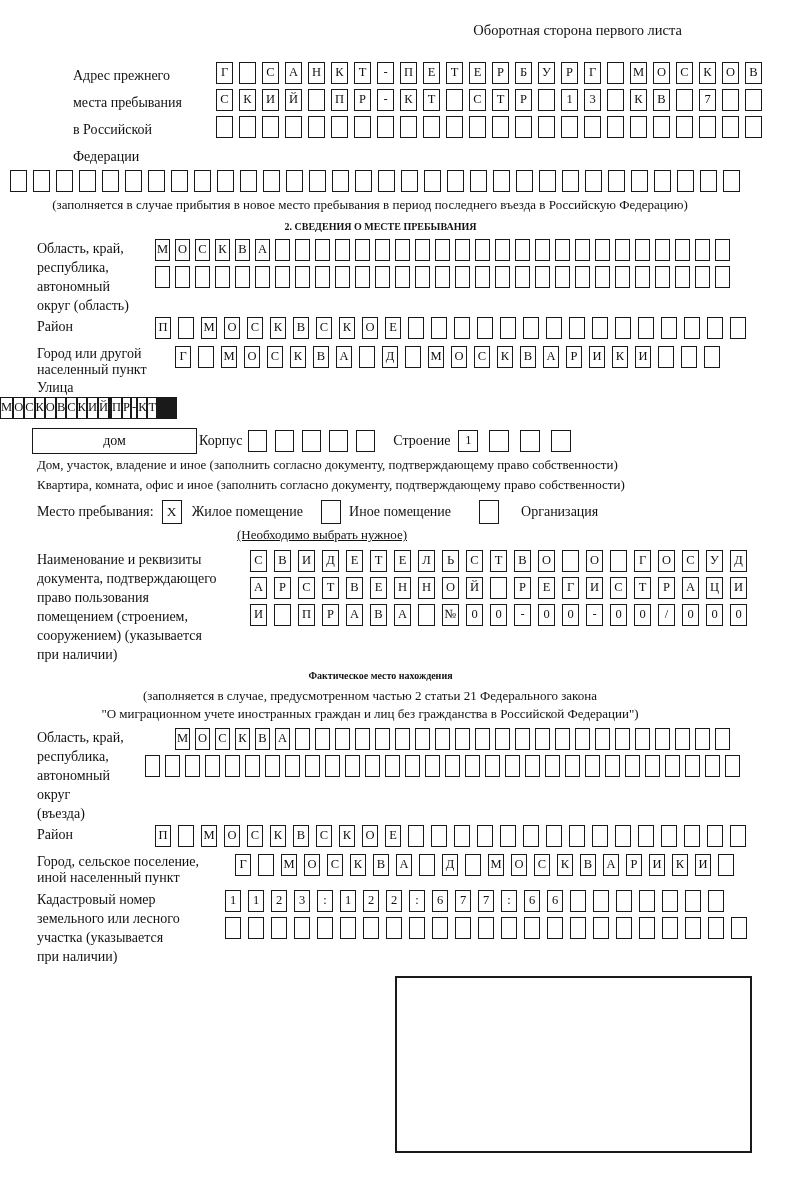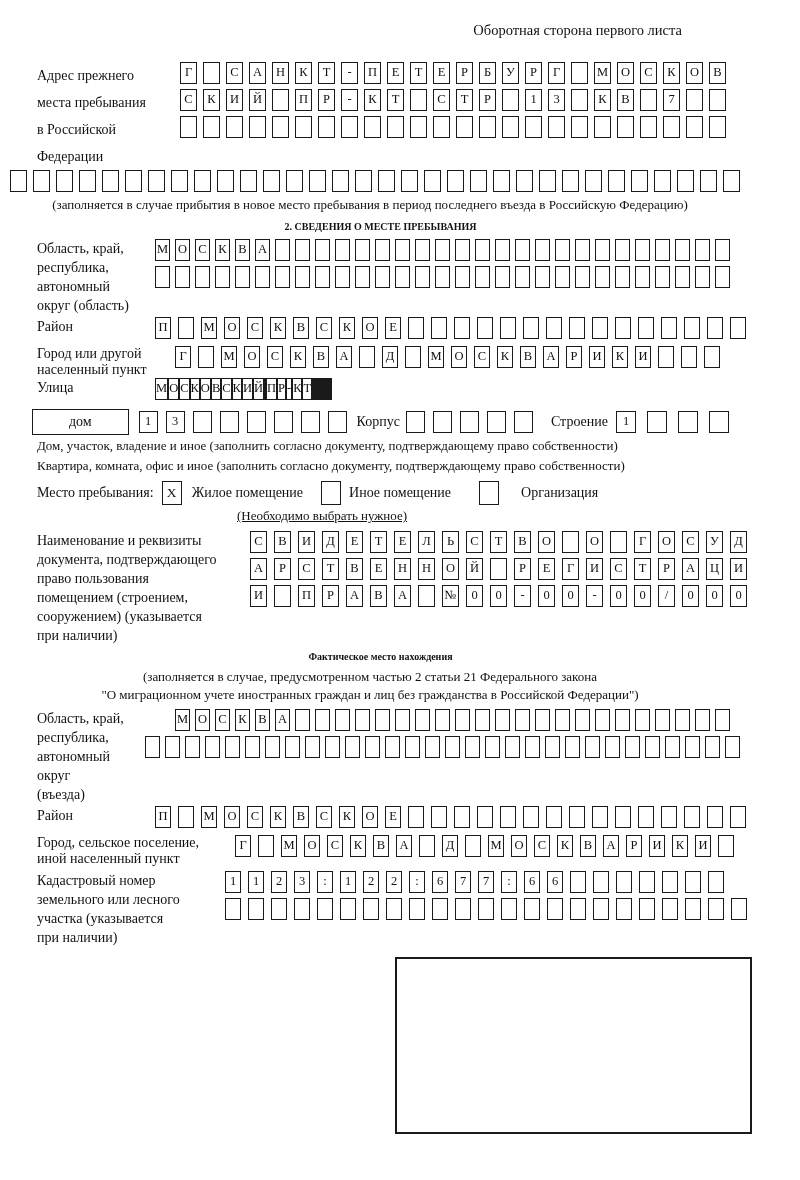--- a/index.html
+++ b/index.html
@@ -15,7 +15,7 @@
   
   .field{display:flex;align-items:flex-start;}
   .flabel{flex:0 0 auto;padding-left:37px;box-sizing:border-box;line-height:19px;font-size:14px;}
-  .flabel.lh27{line-height:27px;}
+  .flabel.lh27{line-height:27px;margin-left:36px;}
   .flabel.lh15{line-height:16px;}
   .frows{flex:0 0 auto;}
 

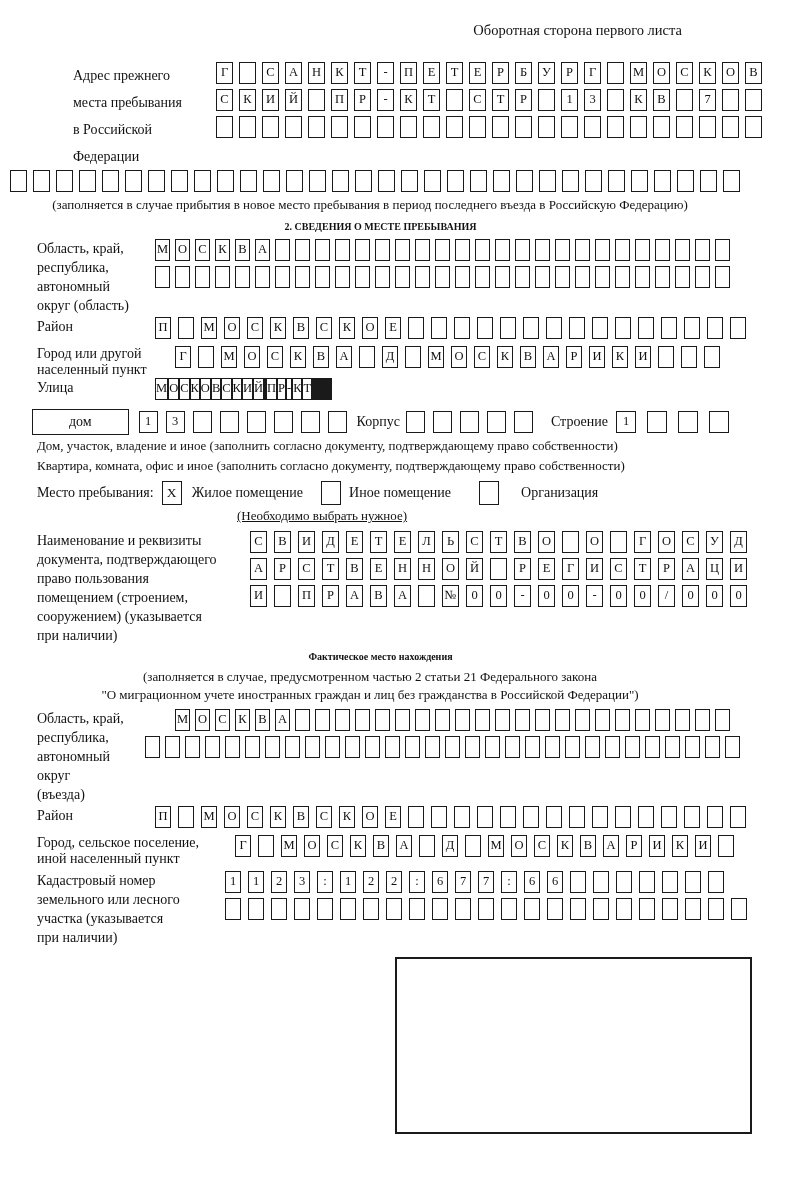--- a/index.html
+++ b/index.html
@@ -102,7 +102,7 @@
     <div class="cellrow p-gor"><span class="cell">Г</span><span class="cell"></span><span class="cell">М</span><span class="cell">О</span><span class="cell">С</span><span class="cell">К</span><span class="cell">В</span><span class="cell">А</span><span class="cell"></span><span class="cell">Д</span><span class="cell"></span><span class="cell">М</span><span class="cell">О</span><span class="cell">С</span><span class="cell">К</span><span class="cell">В</span><span class="cell">А</span><span class="cell">Р</span><span class="cell">И</span><span class="cell">К</span><span class="cell">И</span><span class="cell"></span><span class="cell"></span><span class="cell"></span></div>
   </div>
 
-  <div class="field" style="margin-top:0px;">
+  <div class="field" style="margin-top:0px;flex-direction:column;">
     <div class="flabel" style="width:155px;">Улица</div>
     <div class="cellrow p-ul"><span class="cell">М</span><span class="cell">О</span><span class="cell">С</span><span class="cell">К</span><span class="cell">О</span><span class="cell">В</span><span class="cell">С</span><span class="cell">К</span><span class="cell">И</span><span class="cell">Й</span><span class="cell"></span><span class="cell">П</span><span class="cell">Р</span><span class="cell">-</span><span class="cell">К</span><span class="cell">Т</span><span class="cell"></span><span class="cell"></span><span class="cell"></span><span class="cell"></span><span class="cell"></span><span class="cell"></span><span class="cell"></span><span class="cell"></span><span class="cell"></span><span class="cell"></span></div>
   </div>

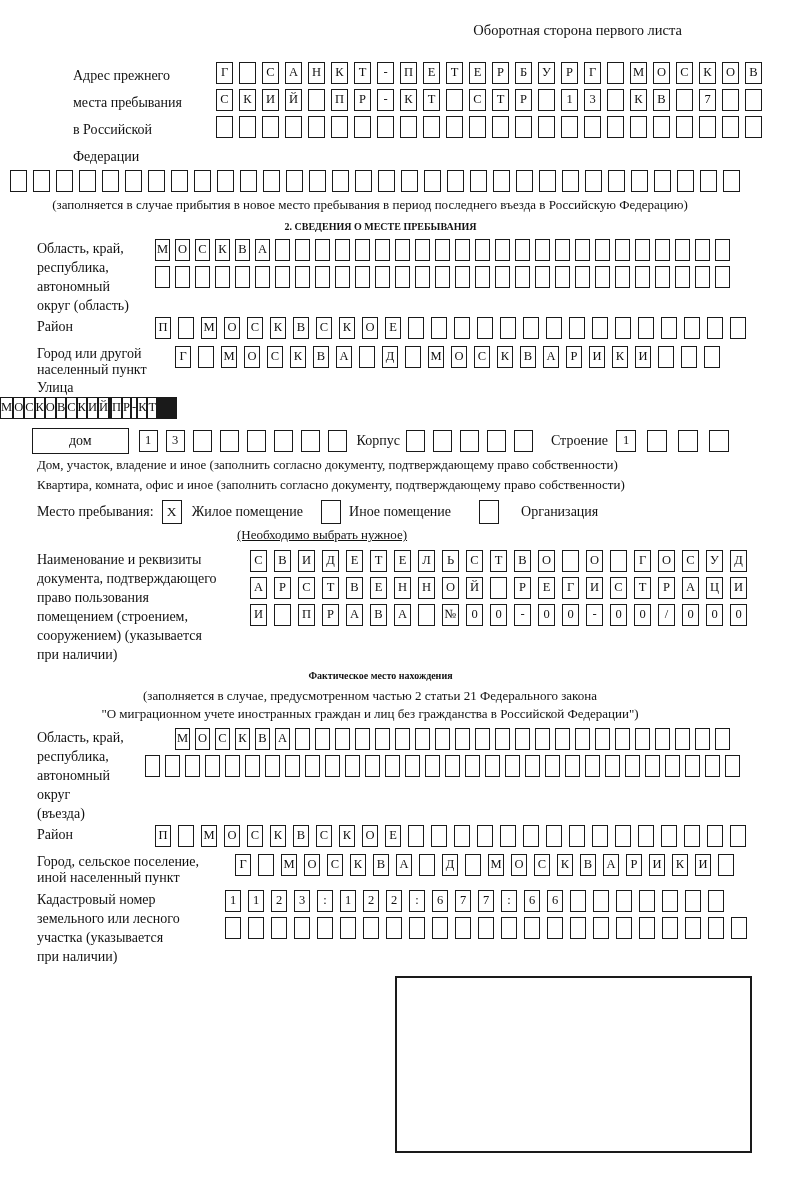--- a/index.html
+++ b/index.html
@@ -109,7 +109,6 @@
 
   <div class="inlinerow" style="margin-left:32px;margin-top:4px;">
     <div class="bigbox" style="width:165px;">дом</div>
-    <div class="cellrow p-dom" style="margin:0 0 0 10px;"><span class="cell">1</span><span class="cell">3</span><span class="cell"></span><span class="cell"></span><span class="cell"></span><span class="cell"></span><span class="cell"></span><span class="cell"></span></div>
     <span style="margin-left:2px;">Корпус</span>
     <div class="cellrow p-dom" style="margin:0 0 0 6px;"><span class="cell"></span><span class="cell"></span><span class="cell"></span><span class="cell"></span><span class="cell"></span></div>
     <span style="margin-left:10px;">Строение</span>

